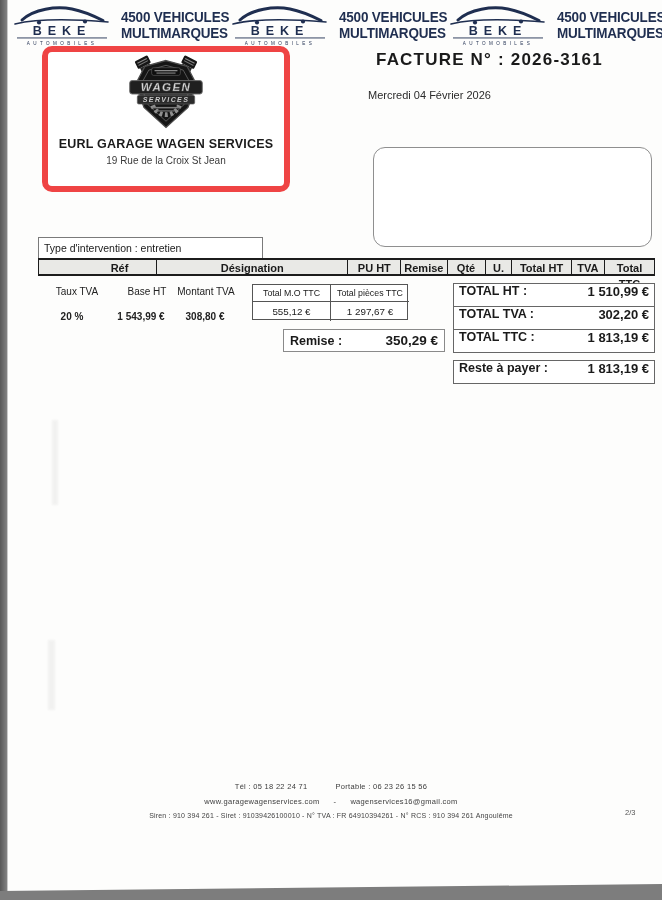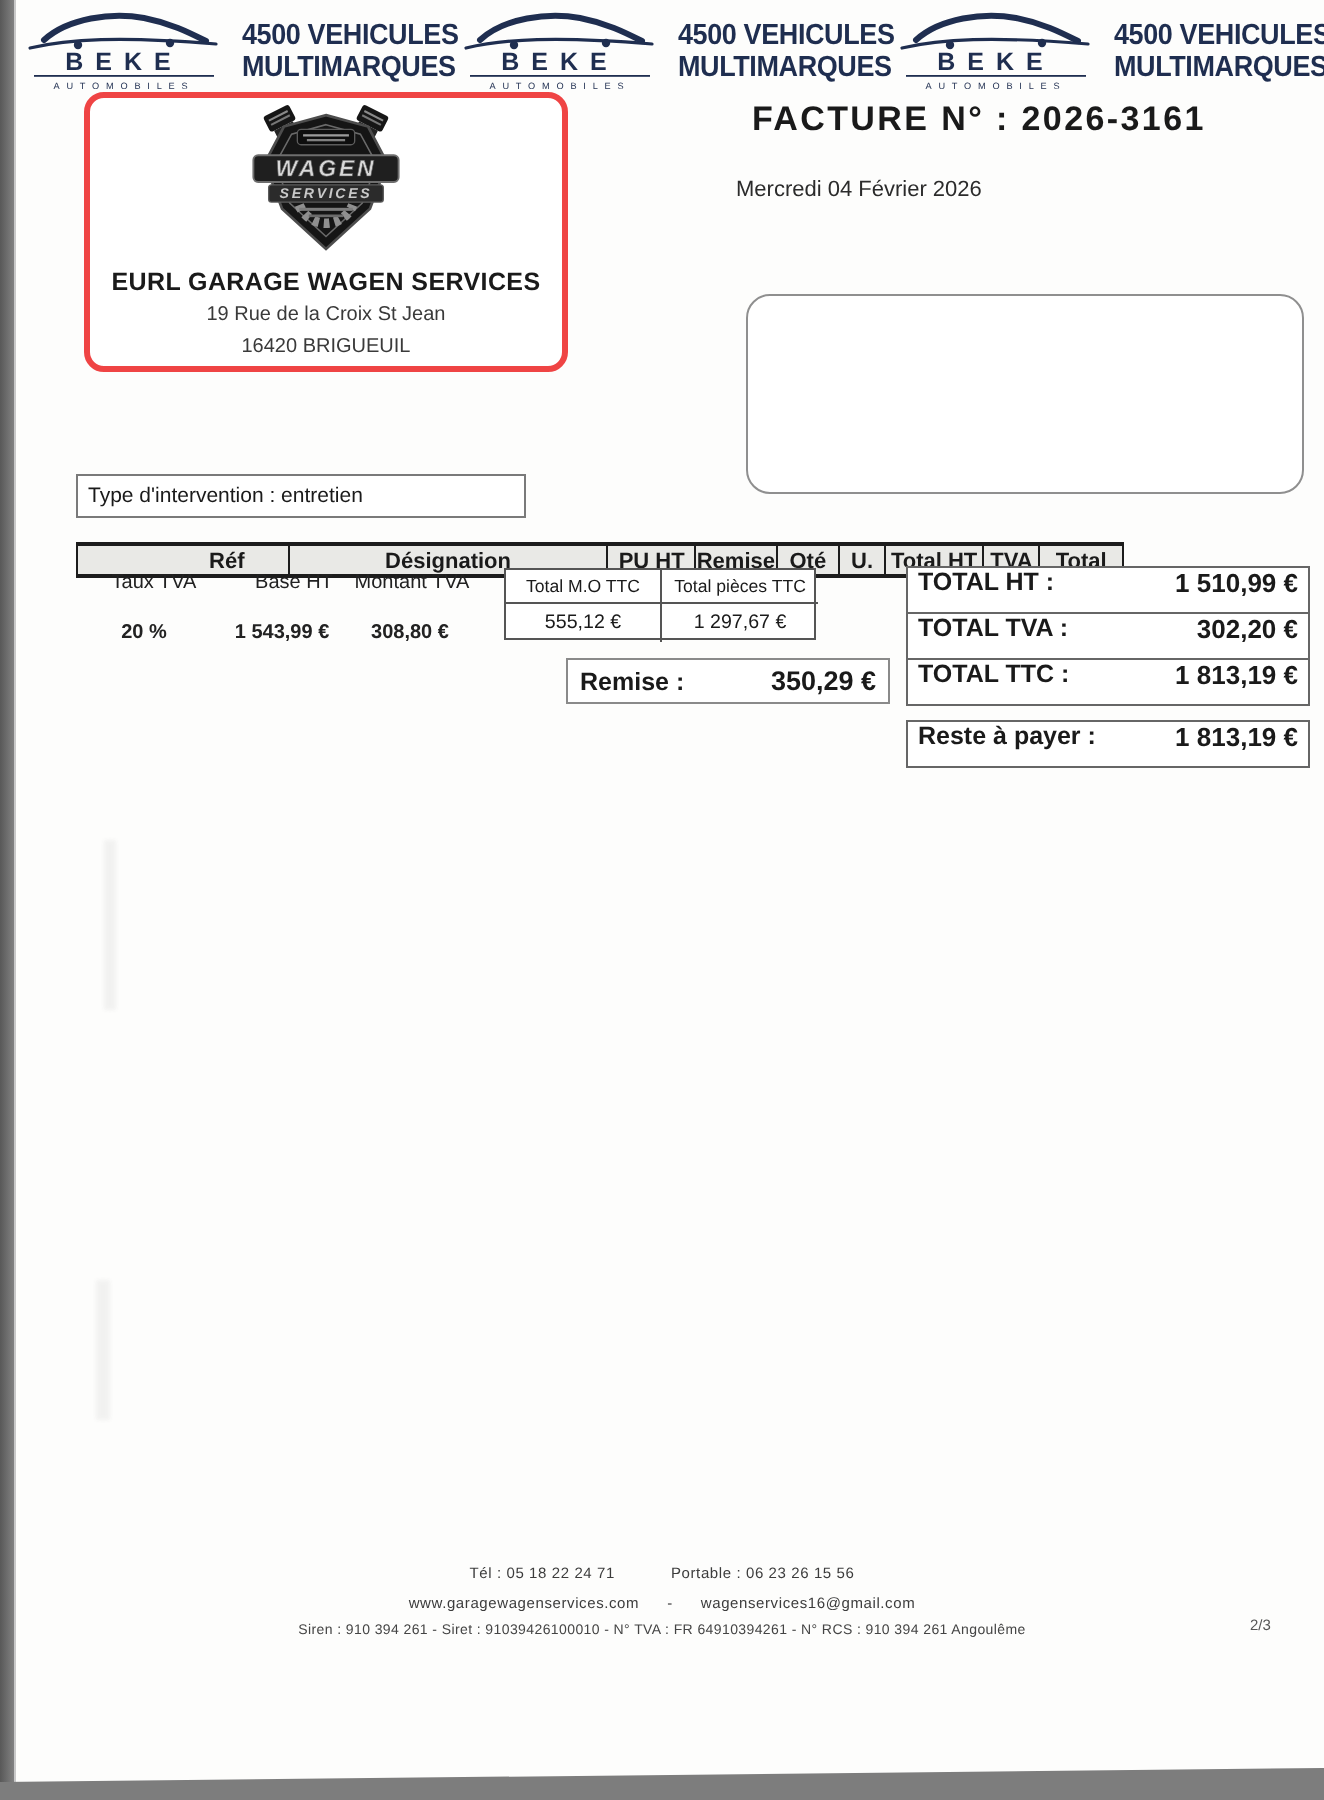--- a/index.html
+++ b/index.html
@@ -17,7 +17,7 @@
            transform:scaleY(1.08);white-space:nowrap;}
   
   .company-card{position:absolute;left:42px;top:46px;width:236px;height:134px;
-                border:3px solid #ef4444;border-radius:10px;background:#fff;text-align:center;}
+                border:6px solid #ef4444;border-radius:10px;background:#fff;text-align:center;}
   .emblem{position:absolute;left:50%;top:2px;transform:translateX(-50%);}
   .company-name{position:absolute;top:85px;width:100%;font-size:12.5px;font-weight:bold;letter-spacing:.2px;}
   .company-addr1{position:absolute;top:103px;width:100%;font-size:10px;color:#3a3a3a;}

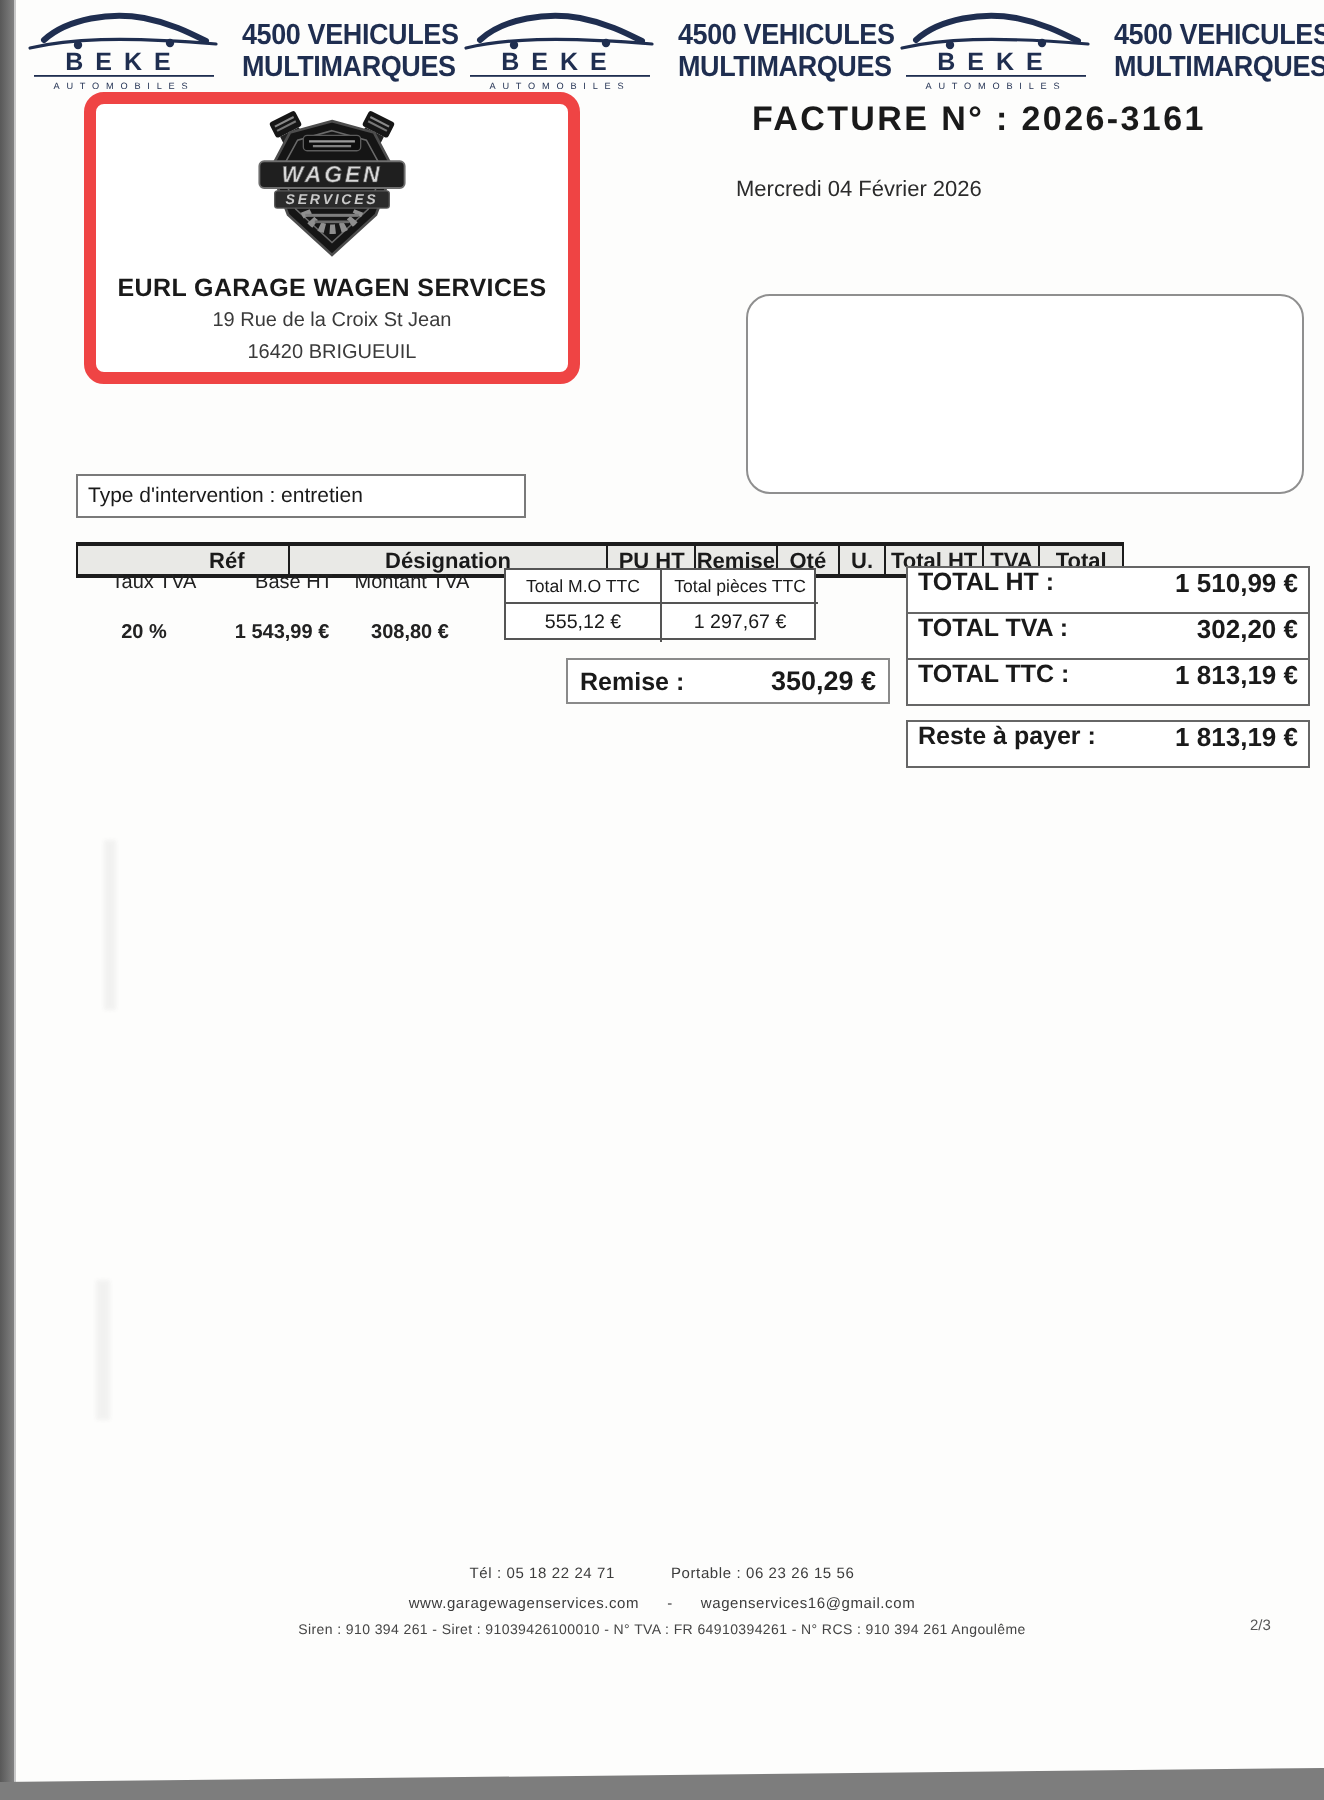--- a/index.html
+++ b/index.html
@@ -154,7 +154,6 @@
     </svg>
     <div class="company-name">EURL GARAGE WAGEN SERVICES</div>
     <div class="company-addr1">19 Rue de la Croix St Jean</div>
-    <div class="company-addr2">16420 BRIGUEUIL</div>
   </div>
 
   <div class="invoice-title">FACTURE N° : 2026-3161</div>

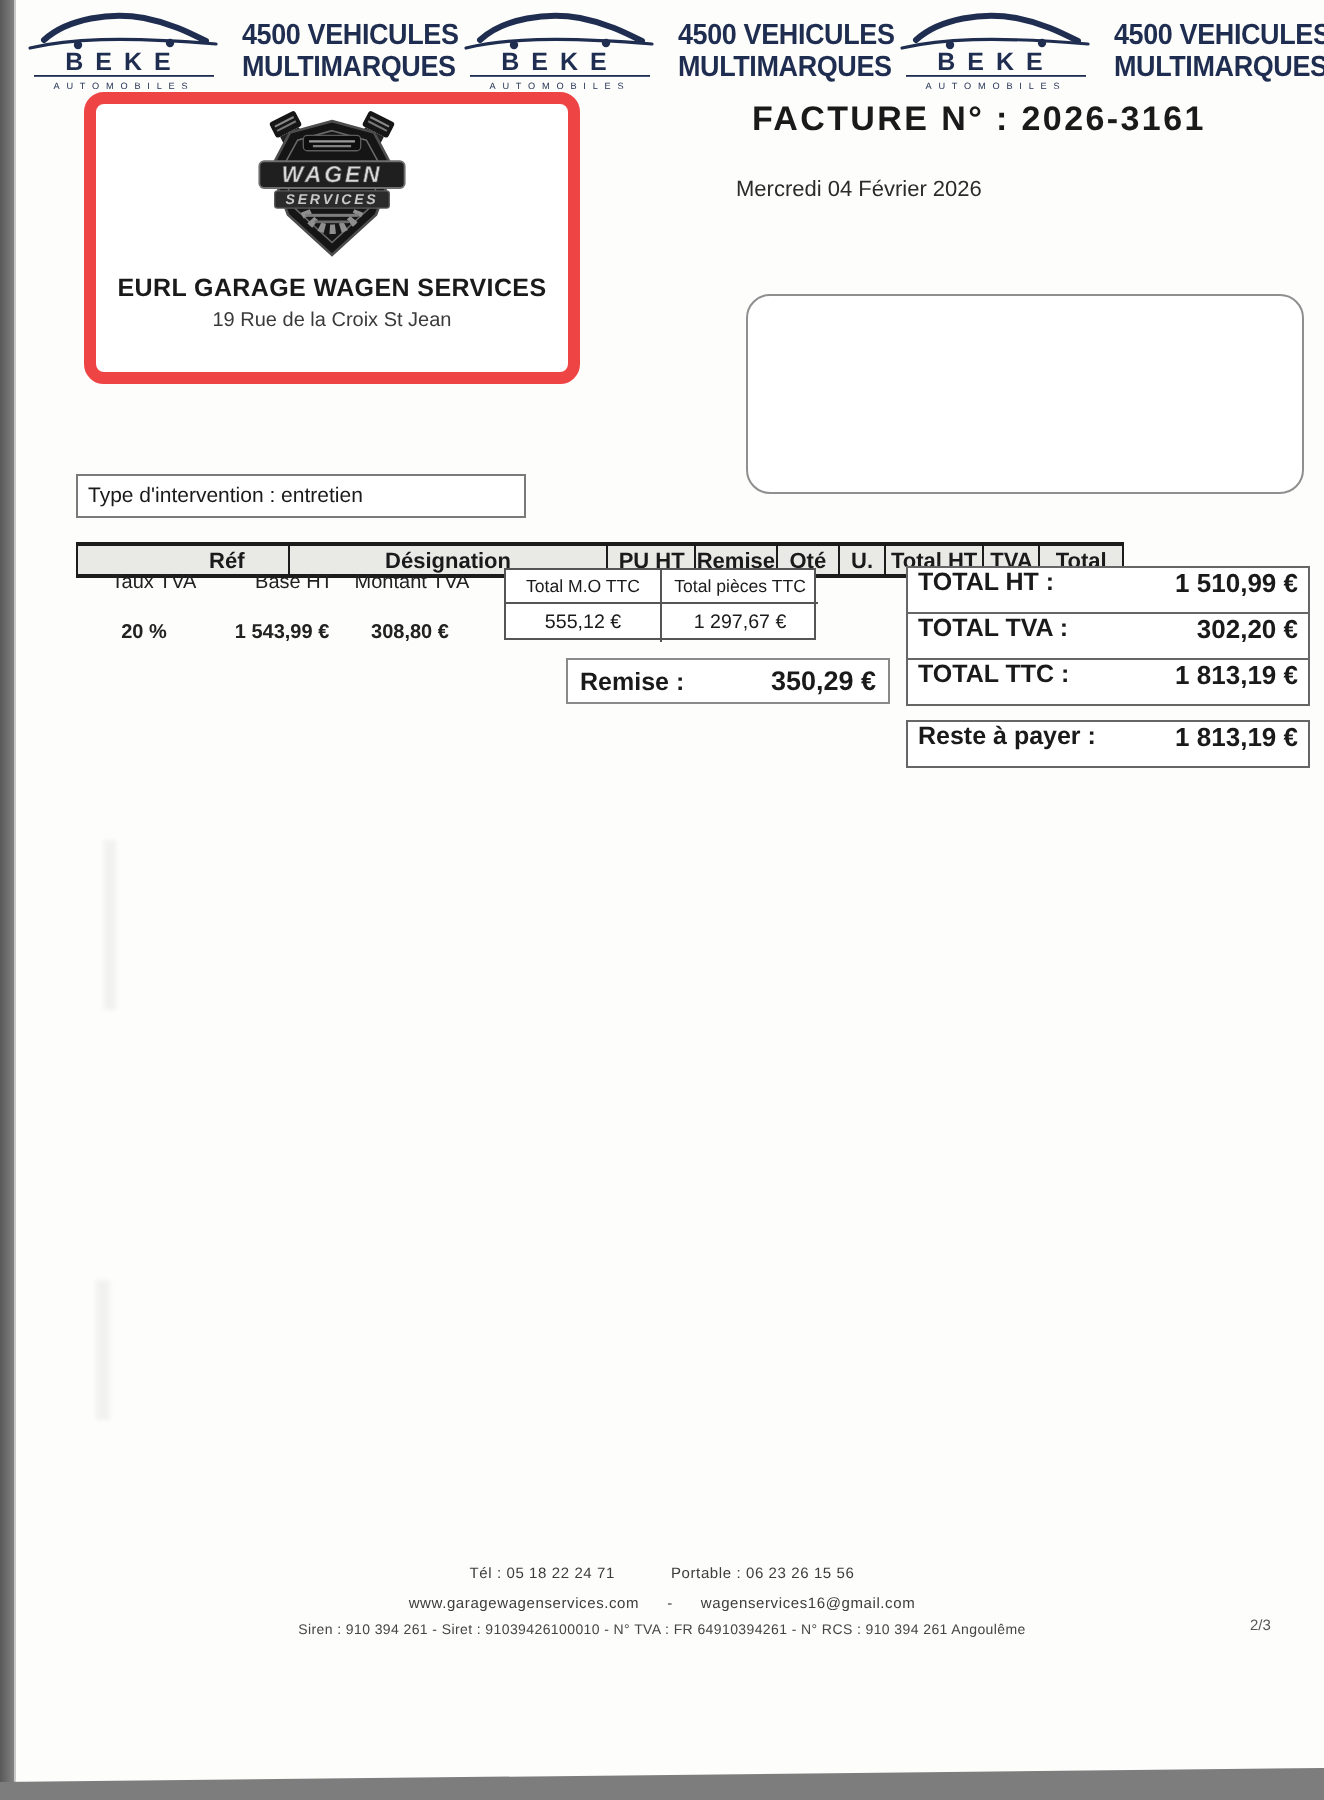--- a/index.html
+++ b/index.html
@@ -31,7 +31,7 @@
   .intervention{position:absolute;left:38px;top:237px;width:218px;height:20px;border:1px solid #7a7a7a;
                 font-size:10.5px;line-height:20px;padding-left:5px;background:#fff;white-space:nowrap;}
   
-  .items-head{position:absolute;left:38px;top:271px;width:524px;height:18px;display:flex;
+  .items-head{position:absolute;left:38px;top:258px;width:617px;height:18px;display:flex;
               border-top:2px solid #1c1c1c;border-bottom:2px solid #1c1c1c;
               border-left:1px solid #1c1c1c;border-right:1px solid #1c1c1c;
               background:#e9e9e6;box-sizing:border-box;padding-left:44px;}

